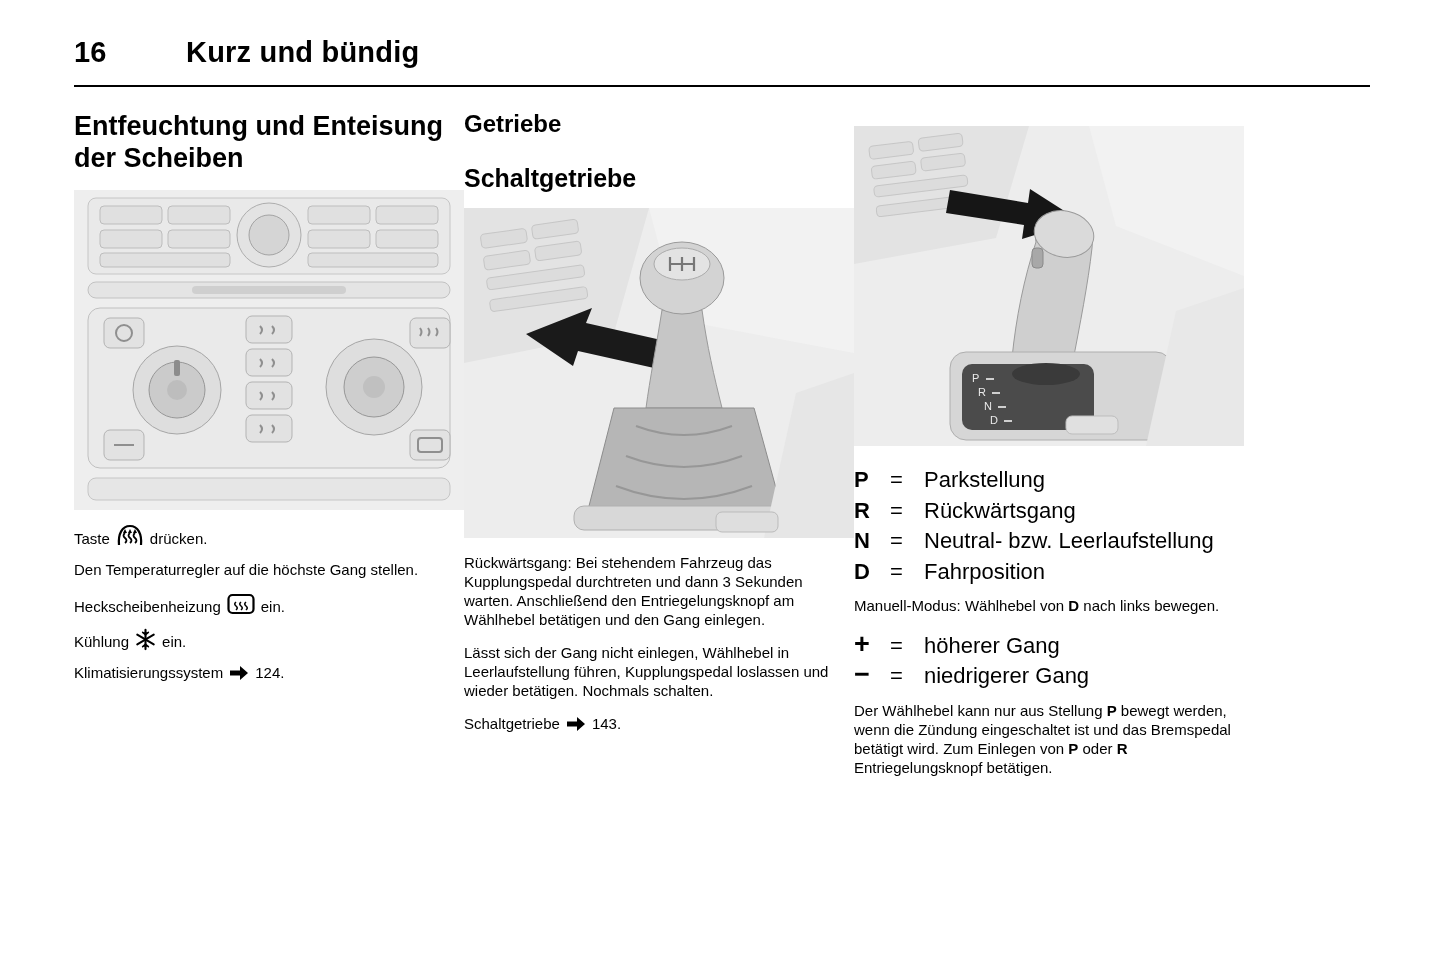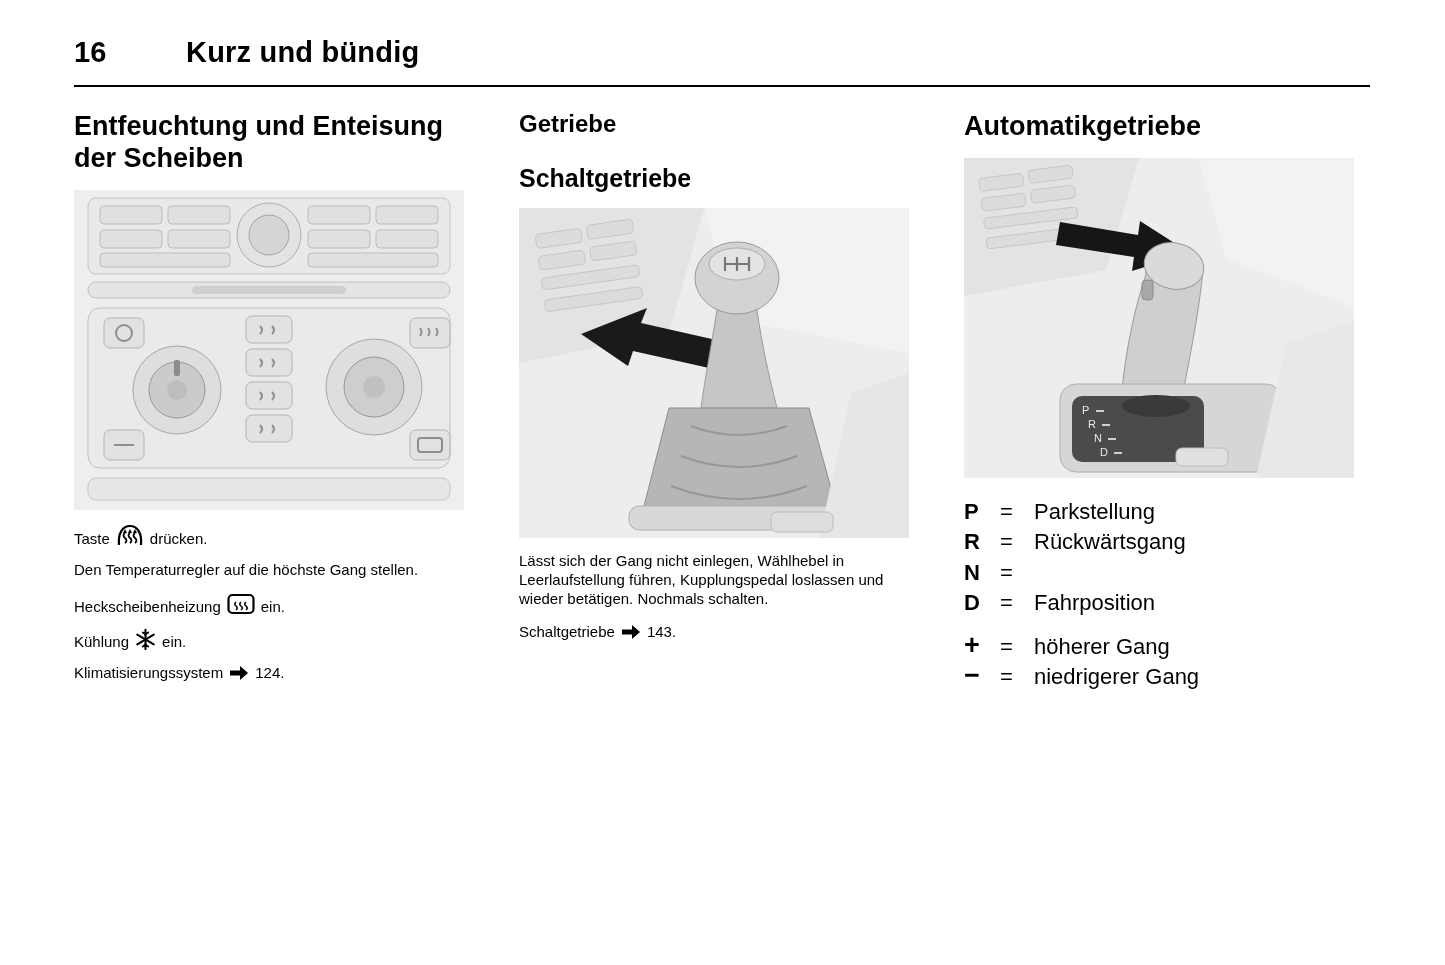--- a/index.html
+++ b/index.html
@@ -12,7 +12,7 @@
   .header .title { font-size:29px; font-weight:700; letter-spacing:.2px; }
   .rule { border-top:2px solid #000; margin-top:16px; }
 
-  .cols { display:flex; gap:55px; margin-top:24px; }
+  .cols { display:flex; margin-top:24px; }
   .col { width:390px; flex:0 0 390px; }
 
   h2.sect { font-size:27px; font-weight:700; line-height:1.18; }

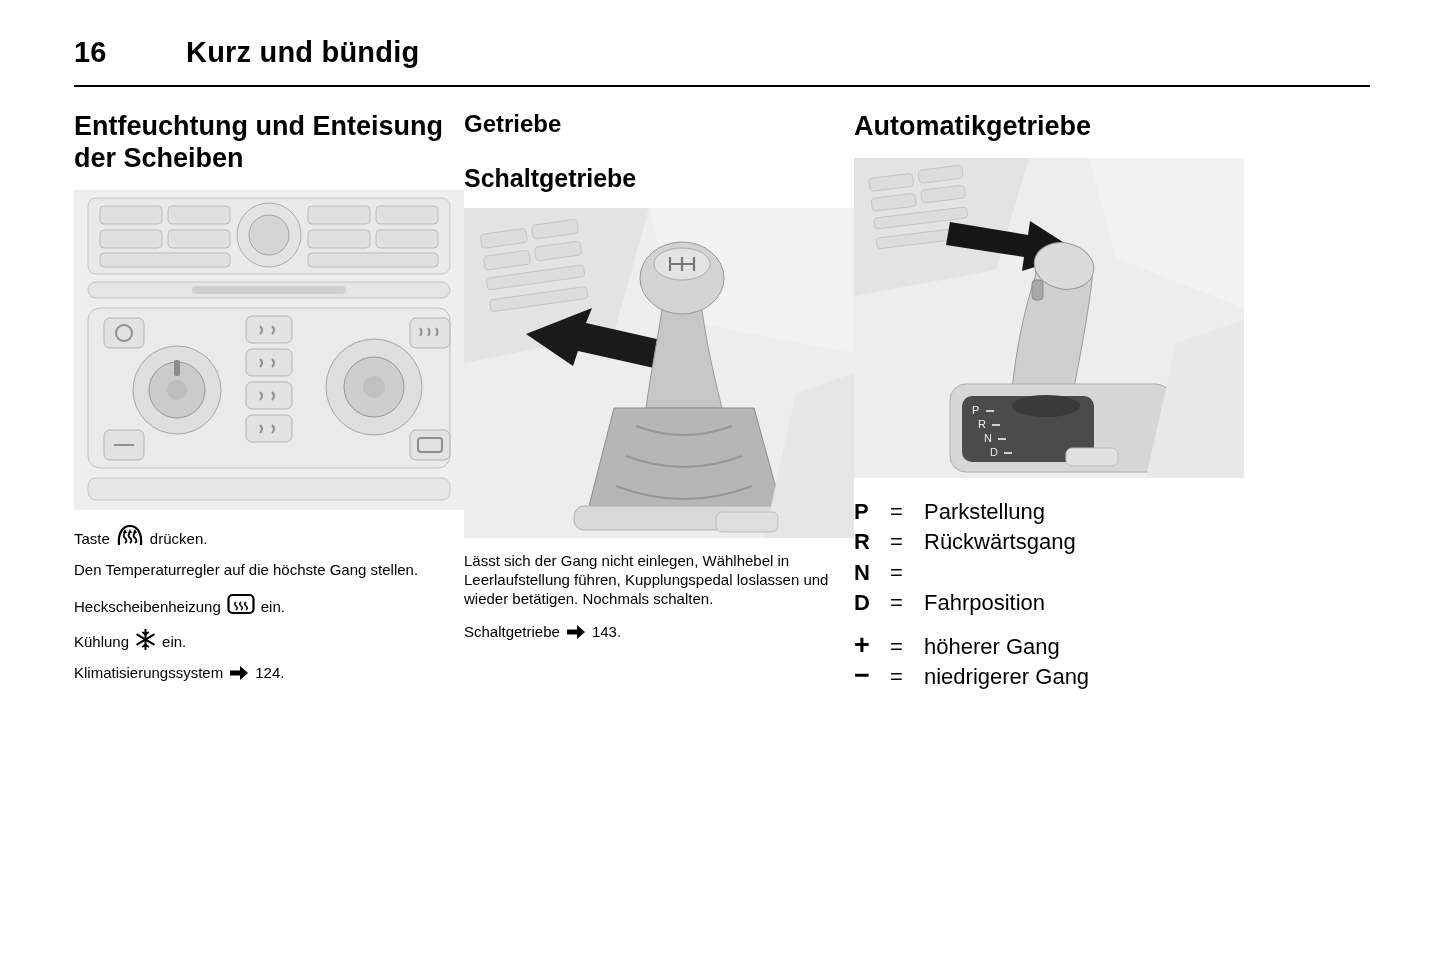--- a/index.html
+++ b/index.html
@@ -208,7 +208,6 @@
     </div>
 
     <div class="col">
-      <h2 class="sect">Automatikgetriebe</h2>
 
       <div class="figure">
         <svg width="390" height="320" viewBox="0 0 390 320">

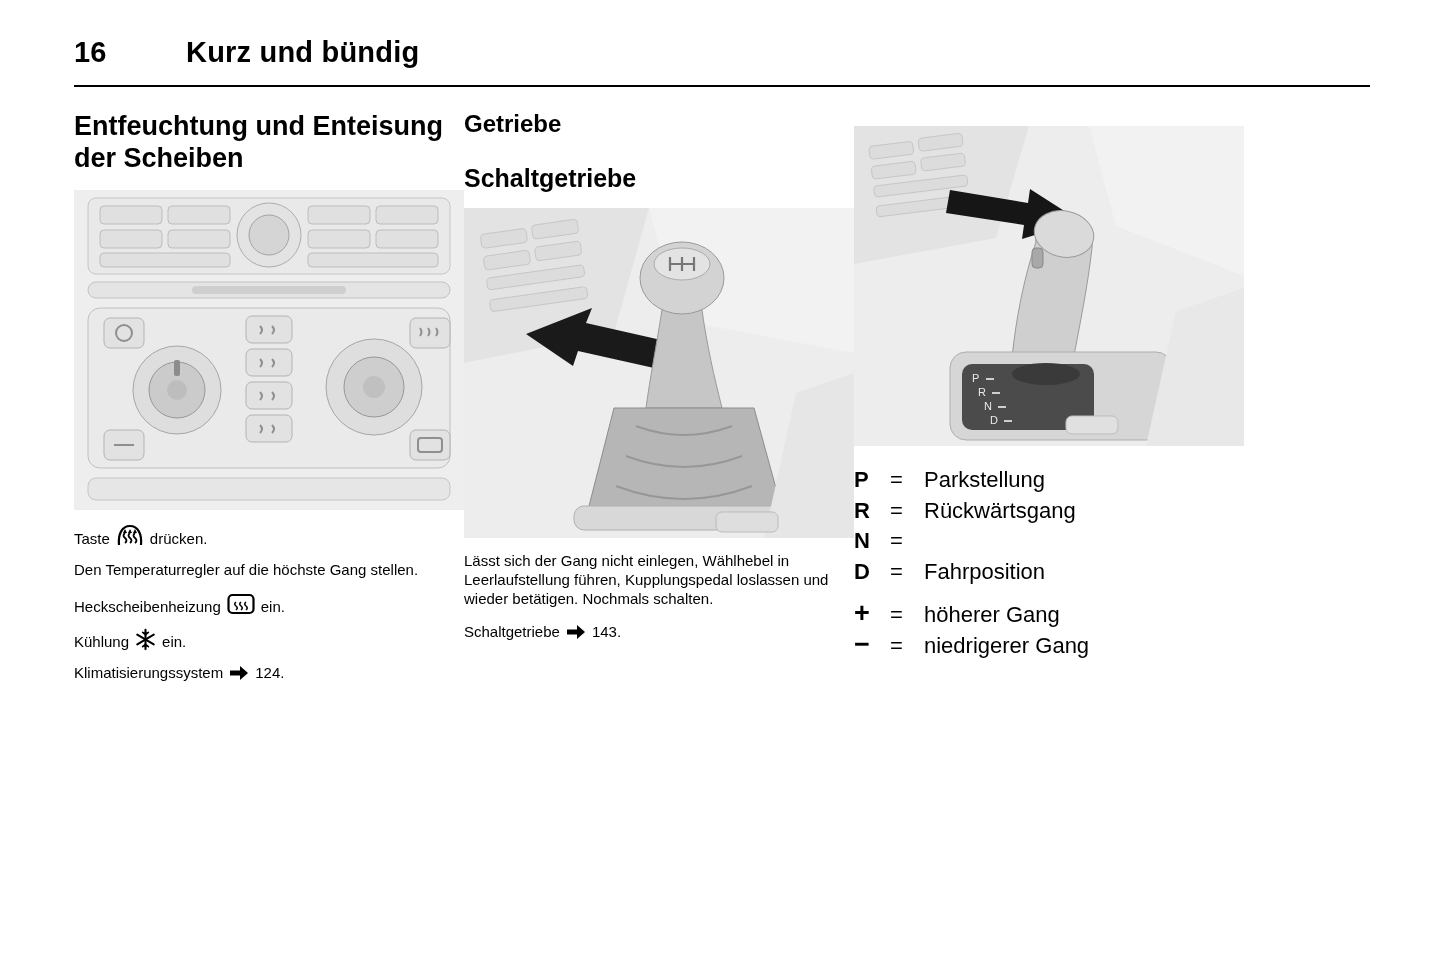--- a/index.html
+++ b/index.html
@@ -261,6 +261,7 @@
         <div class="legend-row">
           <span class="lg-key">N</span>
           <span class="lg-eq">=</span>
+          <span class="lg-label">Neutral- bzw. Leerlaufstellung</span>
         </div>
         <div class="legend-row">
           <span class="lg-key">D</span>

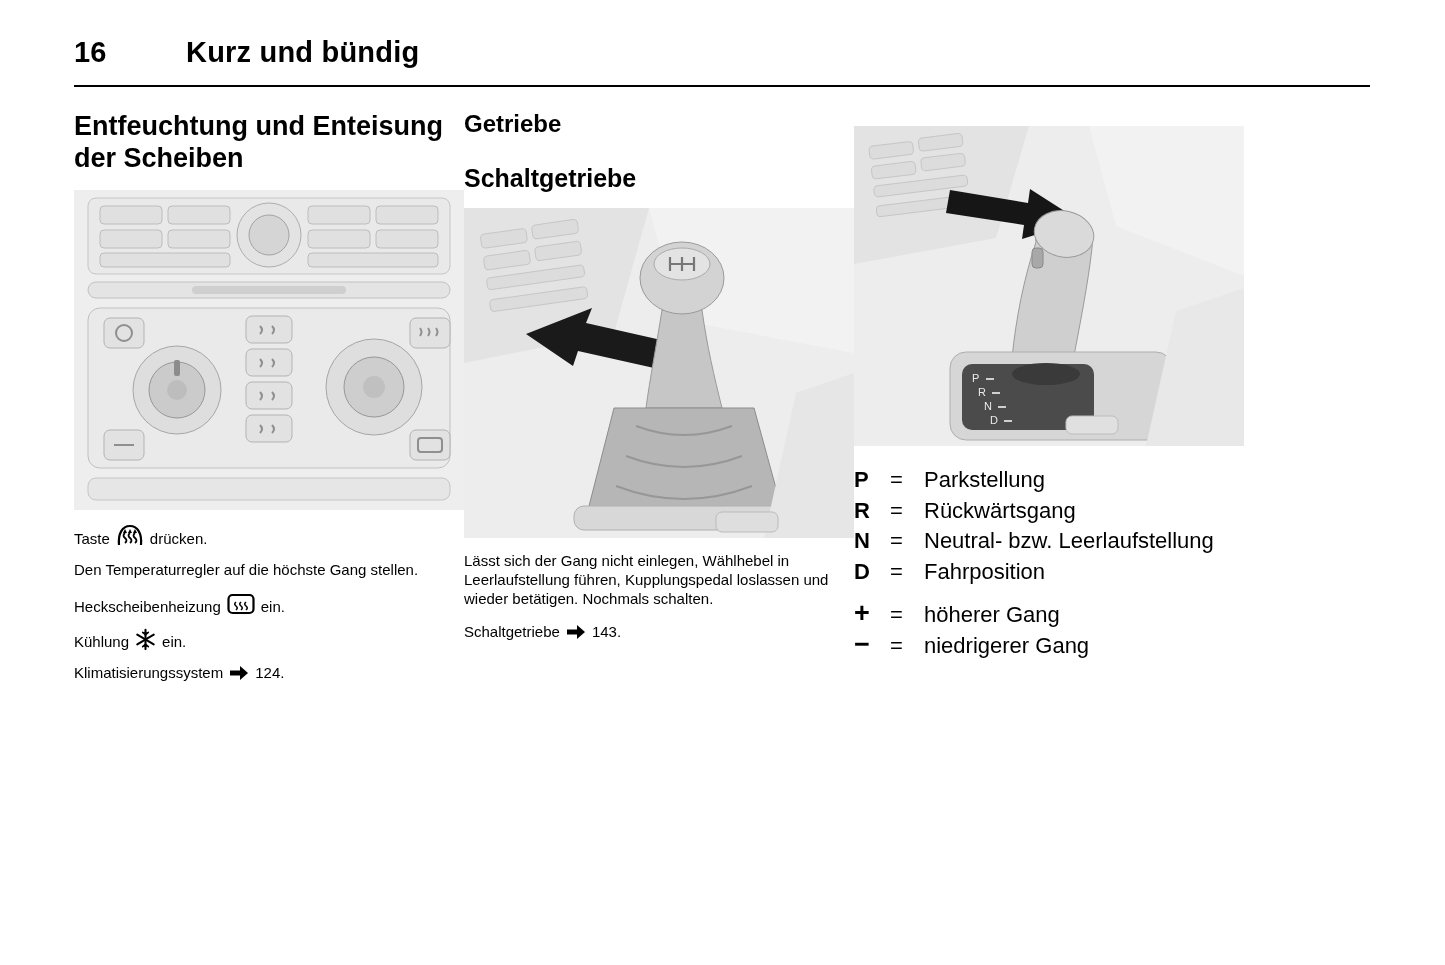--- a/index.html
+++ b/index.html
@@ -198,6 +198,7 @@
         </svg>
       </div>
 
+      <p class="body first">Rückwärtsgang: Bei stehendem Fahrzeug das Kupplungspedal durchtreten und dann 3 Sekunden warten. Anschließend den Entriegelungsknopf am Wählhebel betätigen und den Gang einlegen.</p>
       <p class="body">Lässt sich der Gang nicht einlegen, Wählhebel in Leerlaufstellung führen, Kupplungspedal loslassen und wieder betätigen. Nochmals schalten.</p>
 
       <p class="body">

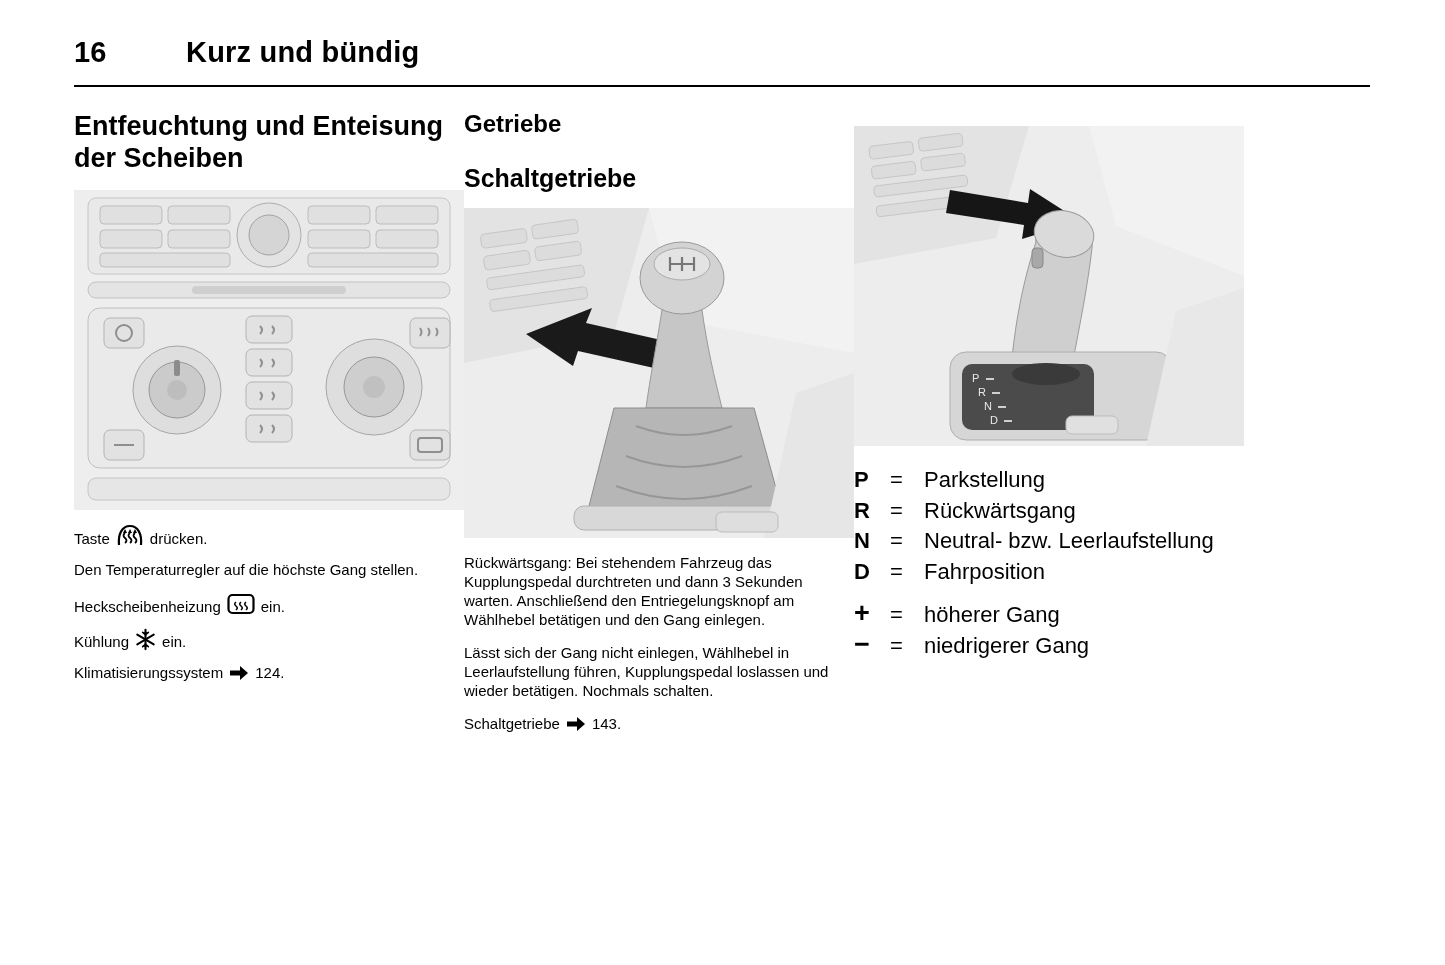--- a/index.html
+++ b/index.html
@@ -271,6 +271,9 @@
         </div>
       </div>
 
+      <p class="body manuell">
+        <span>Manuell-Modus: Wählhebel von </span><b>D</b><span> nach links bewegen.</span>
+      </p>
 
       <div class="legend gears">
         <div class="legend-row">

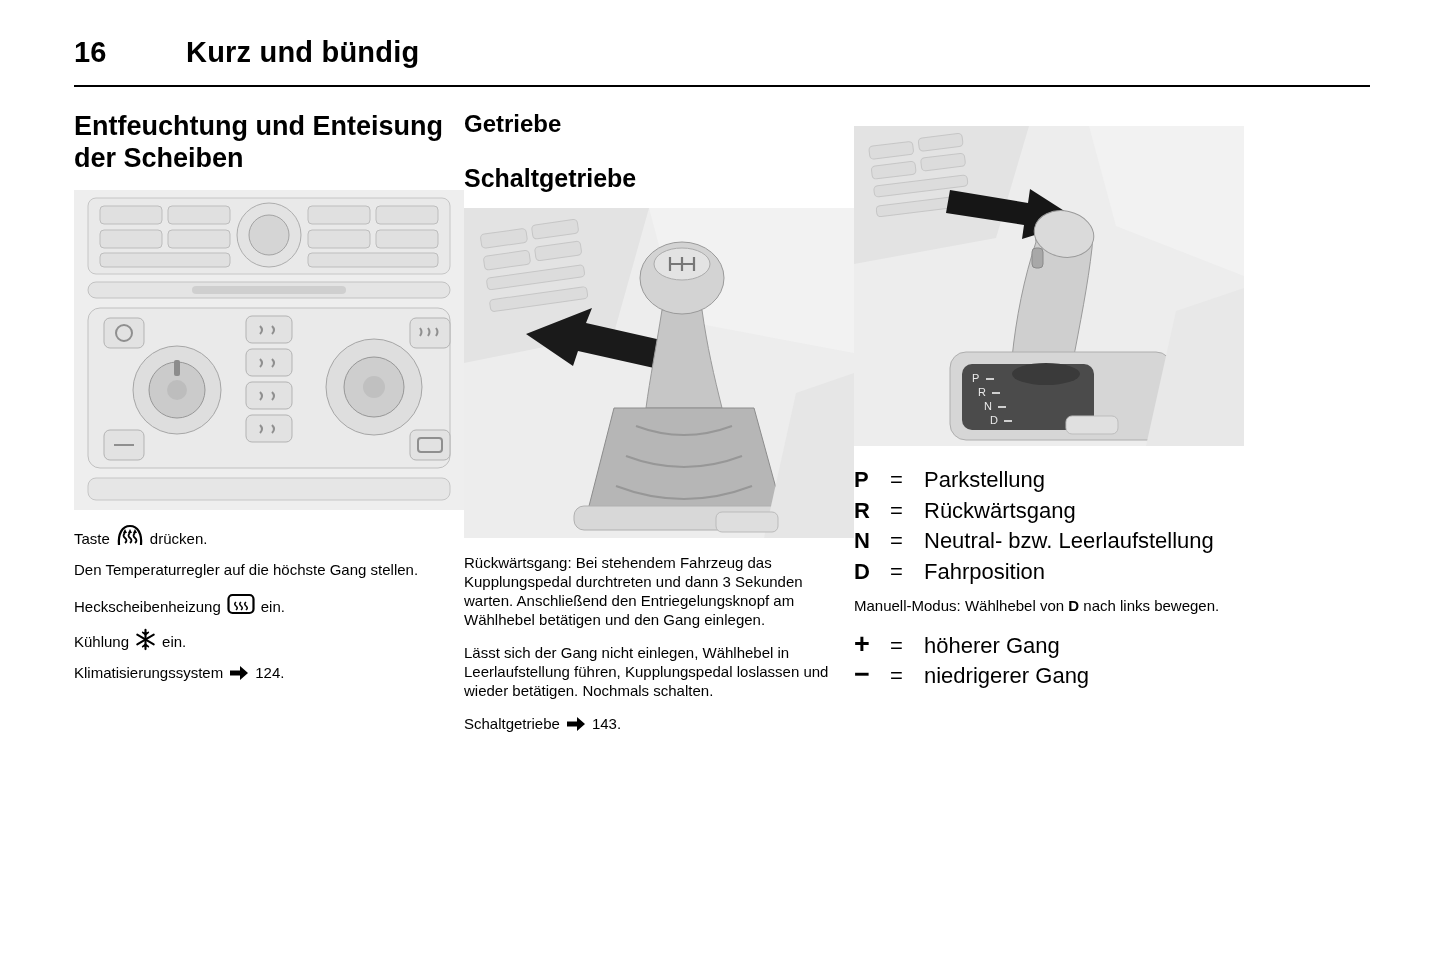--- a/index.html
+++ b/index.html
@@ -288,6 +288,9 @@
         </div>
       </div>
 
+      <p class="body final">
+        <span>Der Wählhebel kann nur aus Stellung </span><b>P</b><span> bewegt werden, wenn die Zündung eingeschaltet ist und das Bremspedal betätigt wird. Zum Einlegen von </span><b>P</b><span> oder </span><b>R</b><span> Entriegelungsknopf betätigen.</span>
+      </p>
     </div>
 
   </div>

